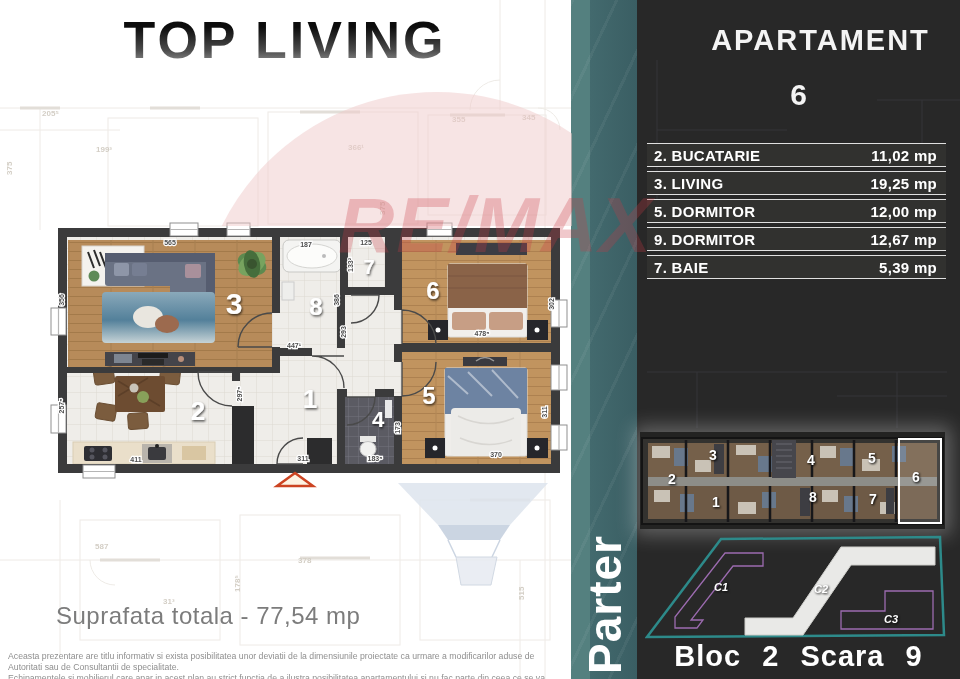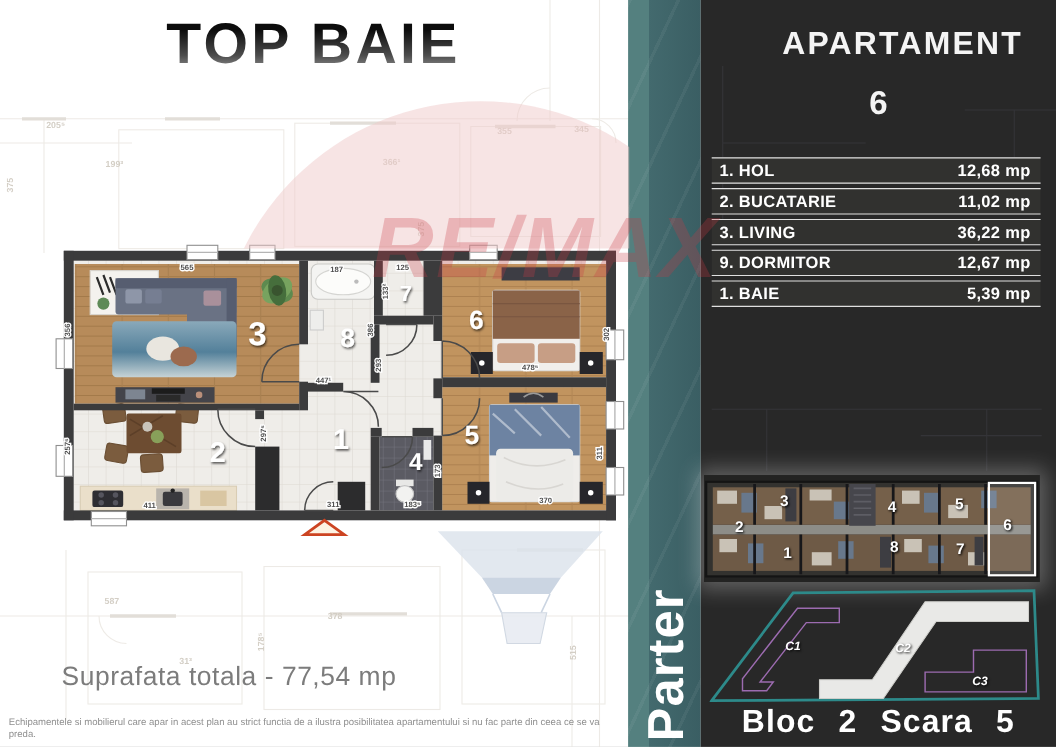--- a/index.html
+++ b/index.html
@@ -92,7 +92,7 @@
   </svg>
 
   <div class="title-block">
-    <div class="logo-title">TOP BAIE</div>
+    <div class="logo-title">TOP LIVING</div>
   </div>
 
   <div class="fp-wrap">

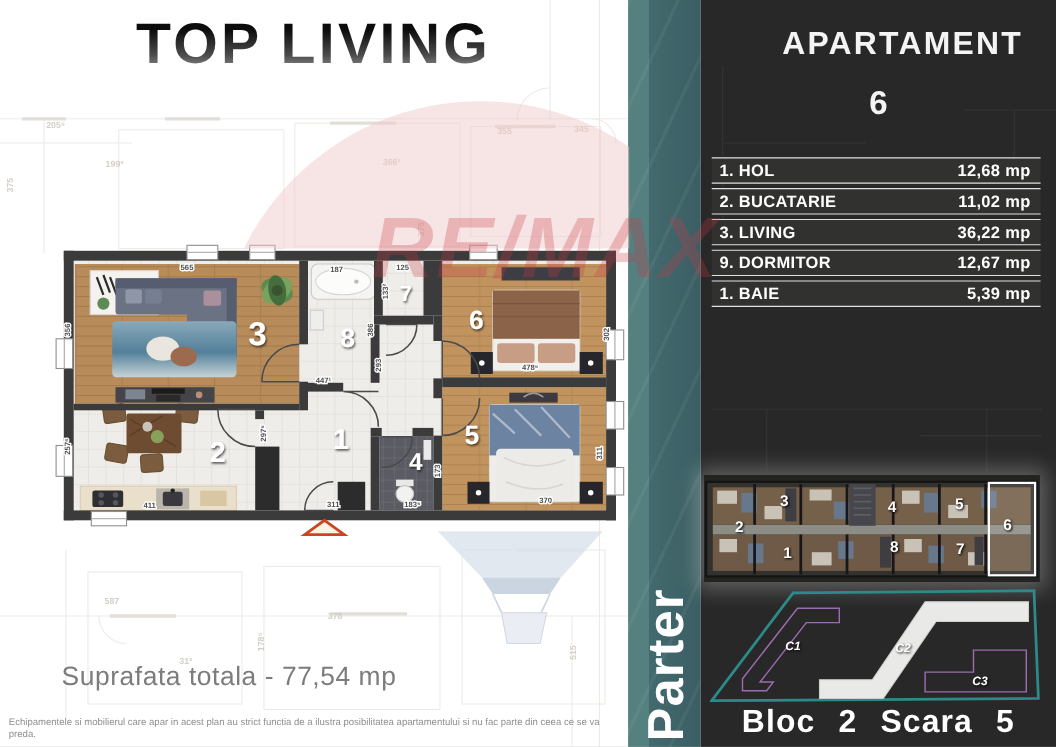--- a/index.html
+++ b/index.html
@@ -353,10 +353,6 @@
 
     <div class="room-list" id="room-list">
         <div class="room-row">
-          <span>1. HOL</span>
-          <span class="val">12,68 mp</span>
-        </div>
-        <div class="room-row">
           <span>2. BUCATARIE</span>
           <span class="val">11,02 mp</span>
         </div>

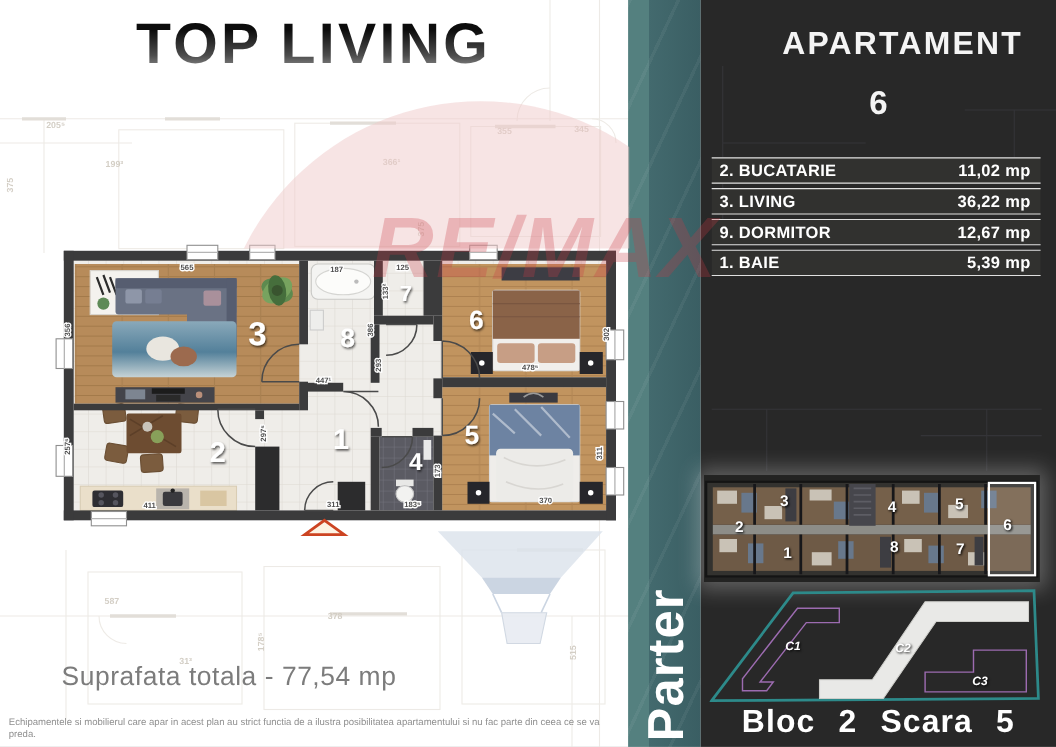--- a/index.html
+++ b/index.html
@@ -358,7 +358,7 @@
         </div>
         <div class="room-row">
           <span>3. LIVING</span>
-          <span class="val">36,22 mp</span>
+          <span class="val">19,25 mp</span>
         </div>
         <div class="room-row">
           <span>9. DORMITOR</span>

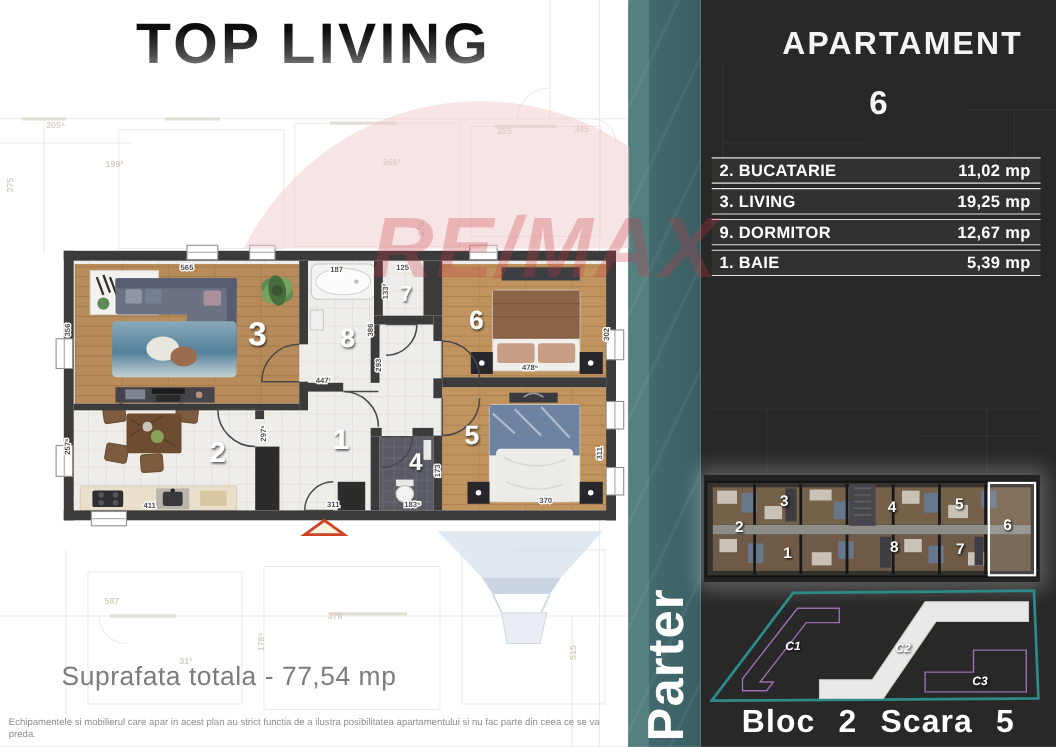--- a/index.html
+++ b/index.html
@@ -361,6 +361,10 @@
           <span class="val">19,25 mp</span>
         </div>
         <div class="room-row">
+          <span>5. DORMITOR</span>
+          <span class="val">12,00 mp</span>
+        </div>
+        <div class="room-row">
           <span>9. DORMITOR</span>
           <span class="val">12,67 mp</span>
         </div>

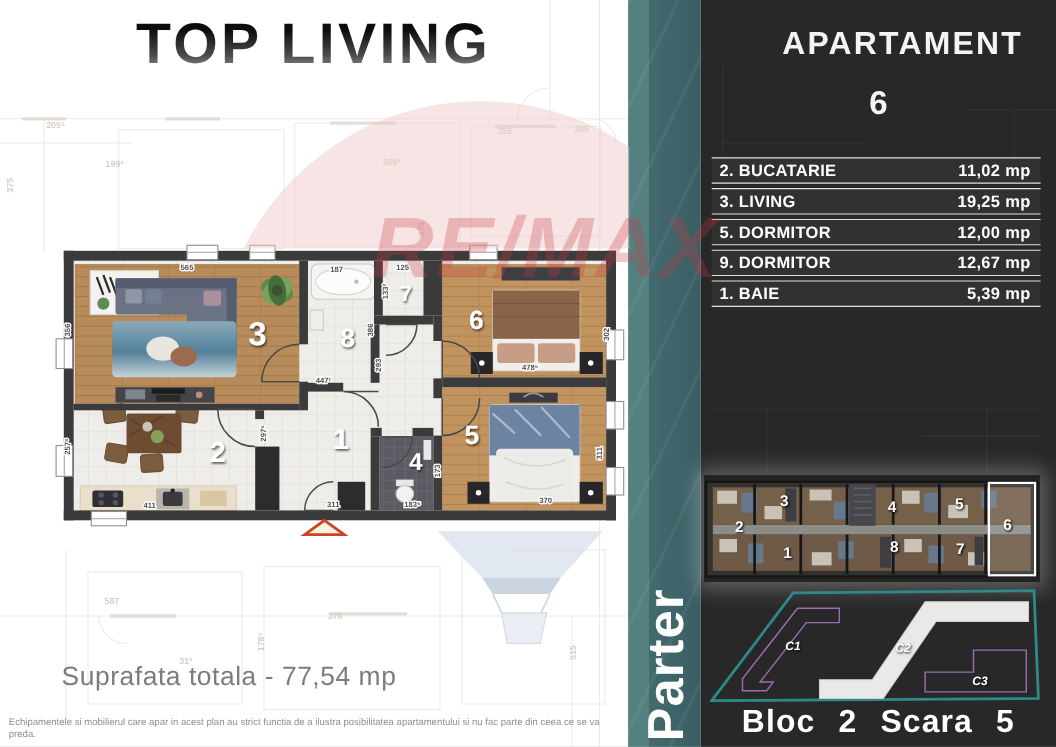--- a/index.html
+++ b/index.html
@@ -369,7 +369,7 @@
           <span class="val">12,67 mp</span>
         </div>
         <div class="room-row">
-          <span>1. BAIE</span>
+          <span>7. BAIE</span>
           <span class="val">5,39 mp</span>
         </div>
       </div>

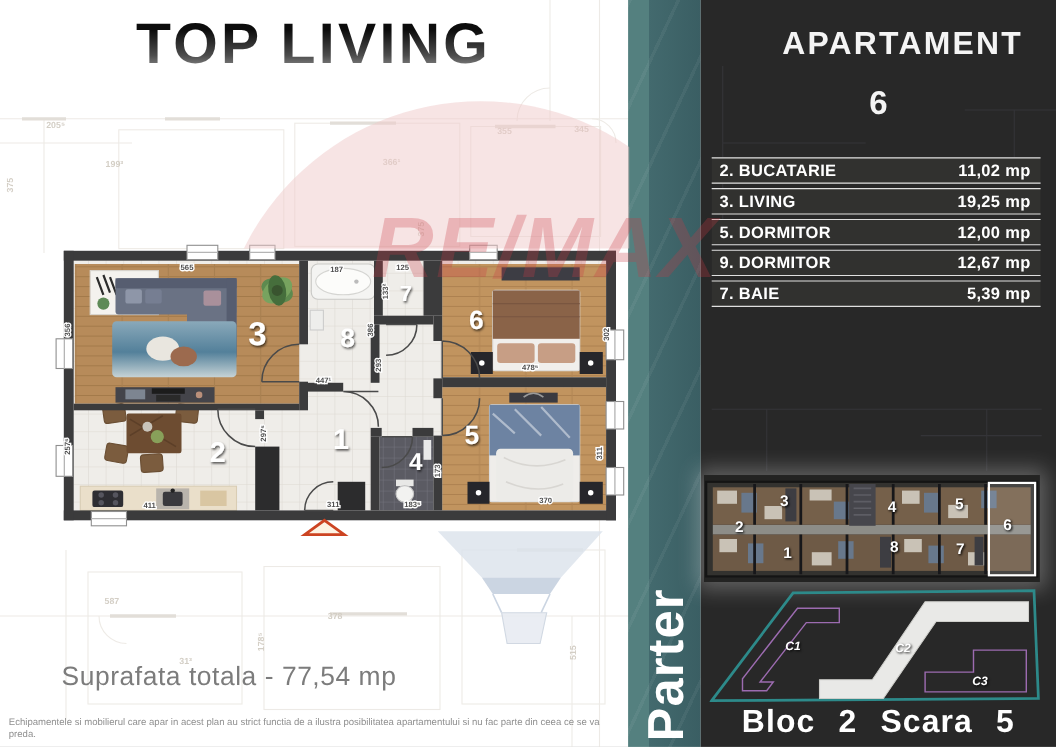--- a/index.html
+++ b/index.html
@@ -335,6 +335,7 @@
 
   <div class="total-line">Suprafata totala - 77,54 mp</div>
   <div class="disclaimer">
+    <div>Aceasta prezentare are titlu informativ si exista posibilitatea unor deviatii de la dimensiunile proiectate ca urmare a modificarilor aduse de Autoritati sau de Consultantii de specialitate.</div>
     <div>Echipamentele si mobilierul care apar in acest plan au strict functia de a ilustra posibilitatea apartamentului si nu fac parte din ceea ce se va preda.</div>
   </div>
 

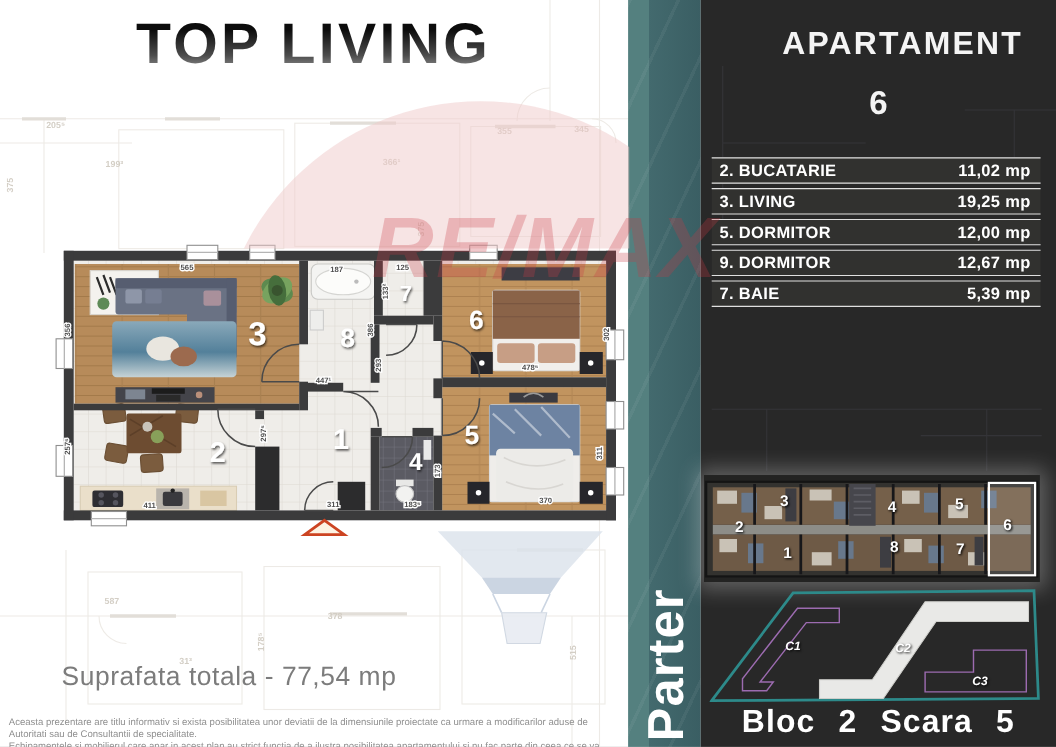--- a/index.html
+++ b/index.html
@@ -441,7 +441,7 @@
       </svg>
     </div>
 
-    <div class="bloc-line">Bloc 2 Scara 5</div>
+    <div class="bloc-line">Bloc 2 Scara 9</div>
   </div>
 
 </div>

